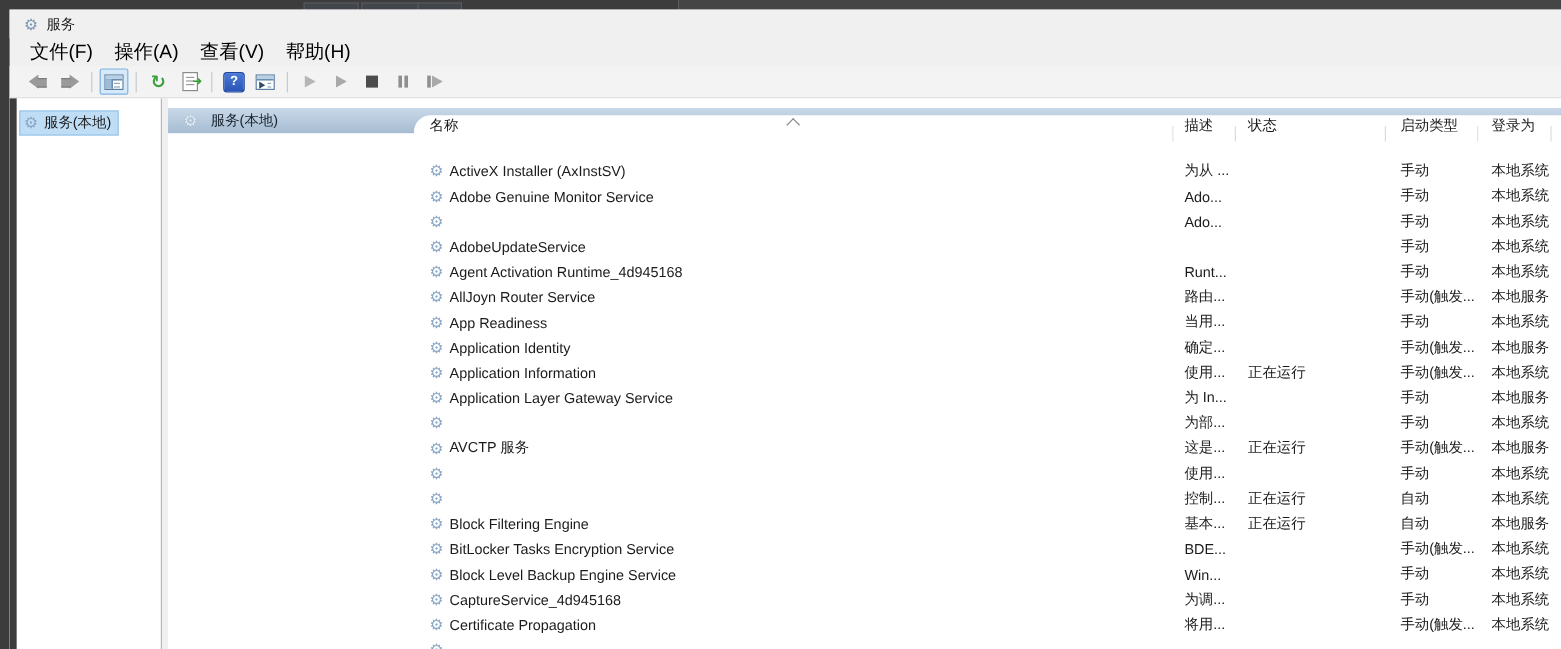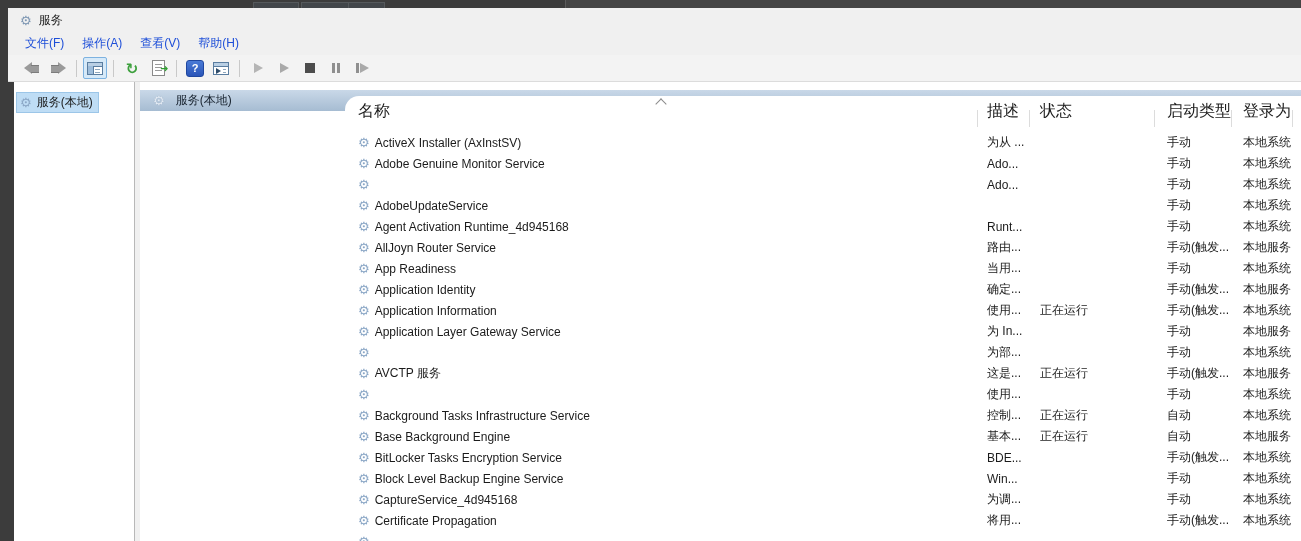--- a/index.html
+++ b/index.html
@@ -25,7 +25,7 @@
   .gear{color:#8ba7c6;font-size:13px;line-height:1}
   .title-gear{color:#7e97b3;font-size:13px}
 
-  .menubar{height:23px;display:flex;padding-left:8px;font-size:12px;color:#1d4ed8}
+  .menubar{height:23px;display:flex;align-items:center;padding-left:8px;font-size:16px;color:#000000}
   .menu-item{padding:3px 9px;cursor:default}
 
   .toolbar{height:26px;display:flex;align-items:center;padding-left:12px;gap:2px;background:#f3f3f3;border-bottom:1px solid #dcdcdc}

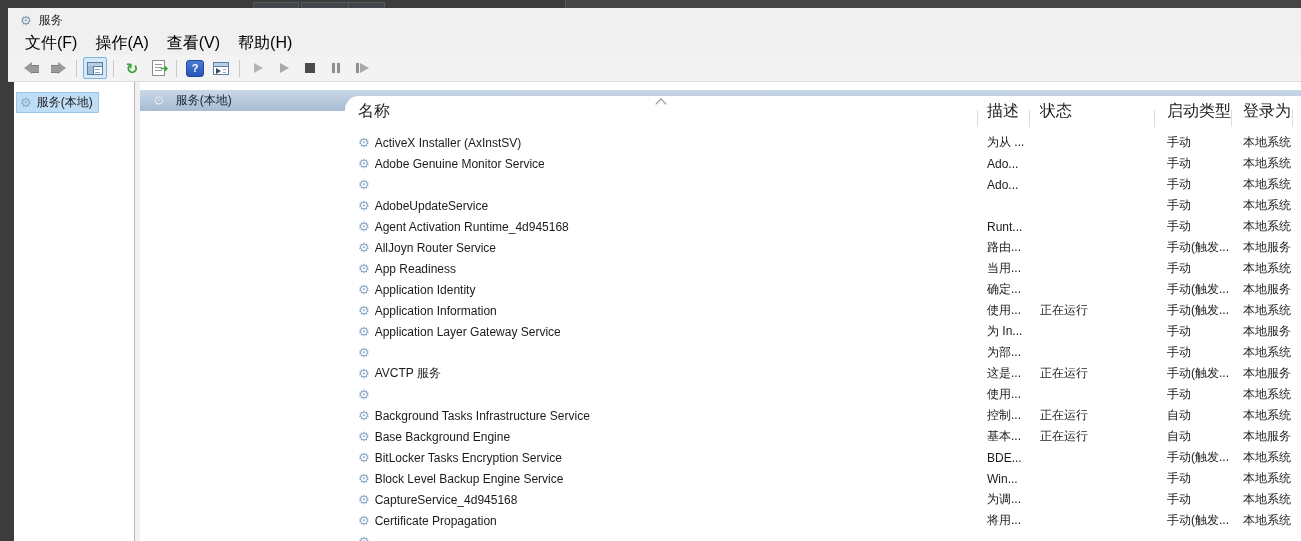--- a/index.html
+++ b/index.html
@@ -75,7 +75,7 @@
   .hint{position:absolute;left:6px;top:37px;font-size:12px;color:#1b1b1b}
 
   .list-panel{position:absolute;left:205px;top:14px;right:0;bottom:0;background:#fff;border-top-left-radius:14px;overflow:hidden}
-  .header-row{height:36px;display:flex;align-items:center;position:relative;font-size:16px;color:#1b1b1b}
+  .header-row{height:36px;display:flex;align-items:flex-start;position:relative;font-size:12px;color:#1b1b1b}
   .hcell{box-sizing:border-box;position:relative;padding-bottom:5px;white-space:nowrap;overflow:hidden}
   .hcell::after{content:"";position:absolute;right:0;top:9px;height:24px;width:1px;background:#dcdcdc}
   .col-name{width:633px;padding-left:13px}

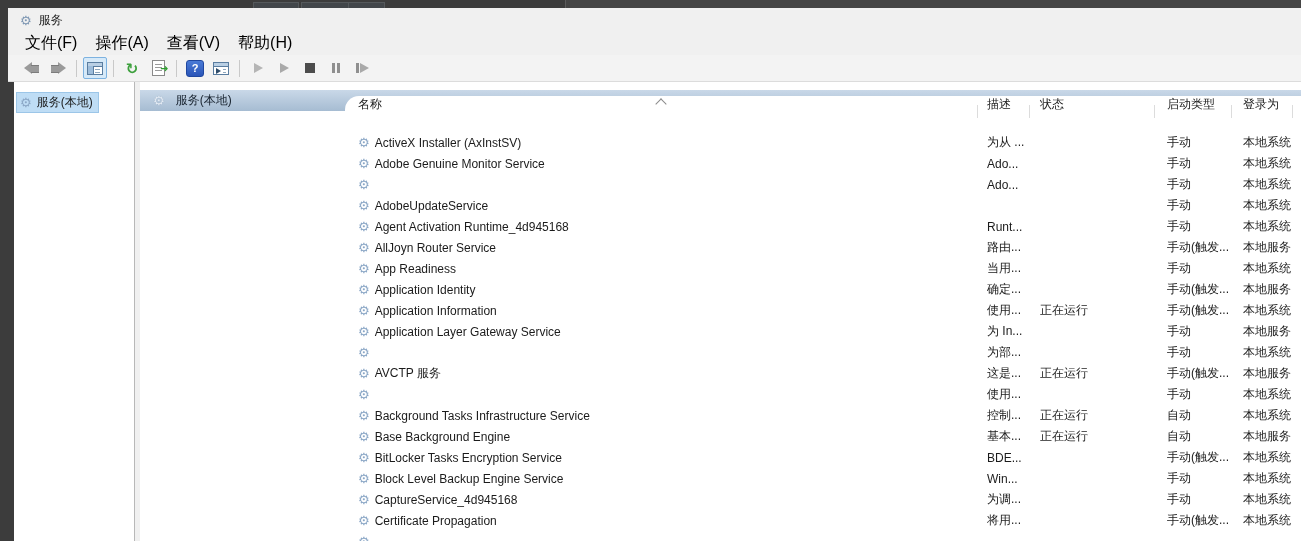--- a/index.html
+++ b/index.html
@@ -359,7 +359,6 @@
   <div class="row">
     <div class="cell cell-name">
       <span class="gear">⚙</span>
-      <span>Background Tasks Infrastructure Service</span>
     </div>
     <div class="cell cell-desc">控制...</div>
     <div class="cell cell-status">正在运行</div>

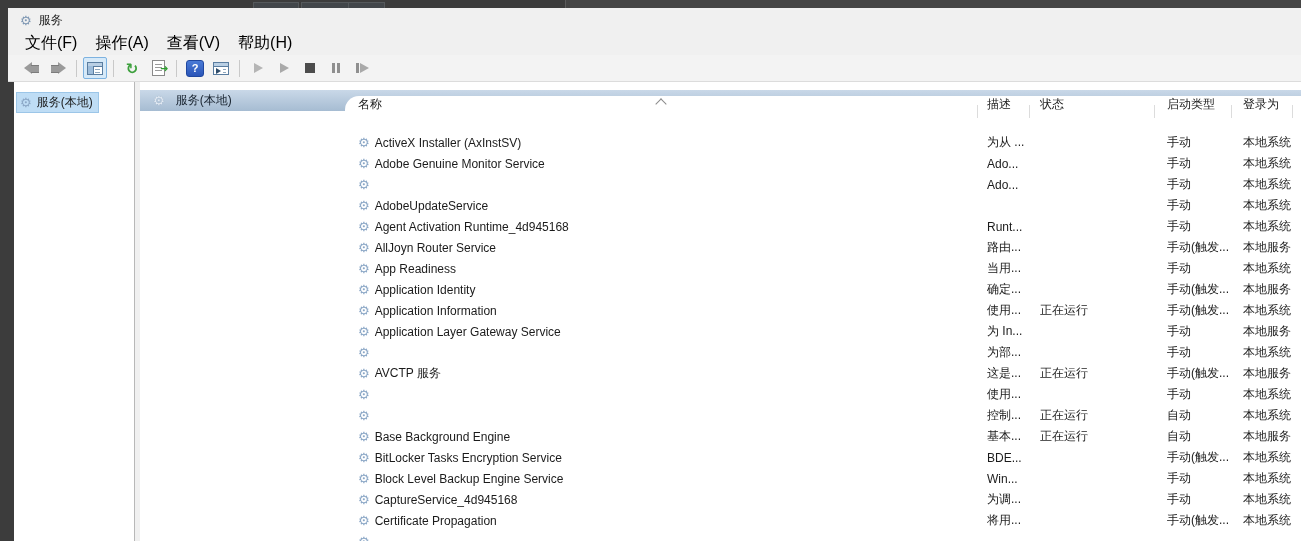--- a/index.html
+++ b/index.html
@@ -369,7 +369,7 @@
   <div class="row">
     <div class="cell cell-name">
       <span class="gear">⚙</span>
-      <span>Base Background Engine</span>
+      <span>Block Filtering Engine</span>
     </div>
     <div class="cell cell-desc">基本...</div>
     <div class="cell cell-status">正在运行</div>

